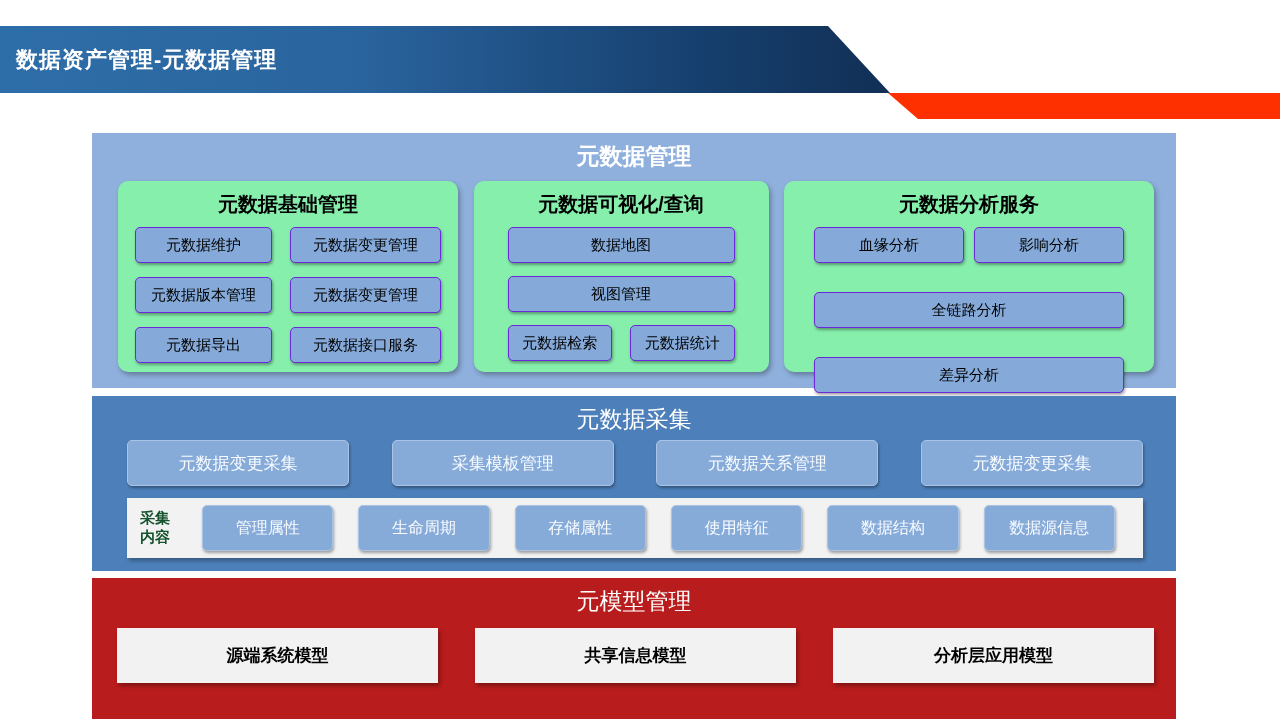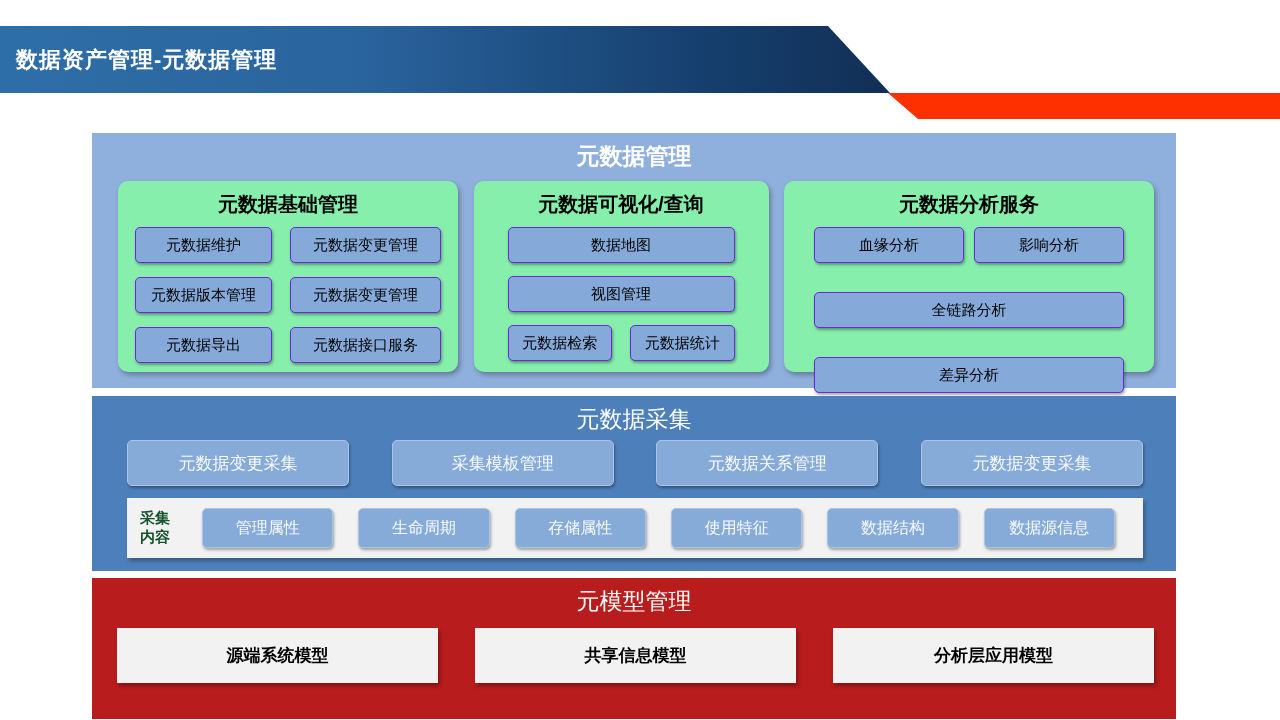--- a/index.html
+++ b/index.html
@@ -63,7 +63,7 @@
     background:#f2f2f2;display:flex;align-items:center;box-shadow:2px 3px 4px rgba(0,0,0,0.30);}
   .content-label{width:52px;margin-left:13px;font-size:15px;font-weight:bold;
     color:#14532d;line-height:1.25;}
-  .content-btns{flex:1;display:flex;gap:25px;height:40px;margin:0 28px 0 10px;}
+  .content-btns{flex:1;display:flex;gap:25px;height:46px;margin:0 28px 0 10px;}
   .content-btns .bbtn{flex:1;font-size:16px;}
   
   .sec3{top:578px;height:141px;background:#b91c1c;}

